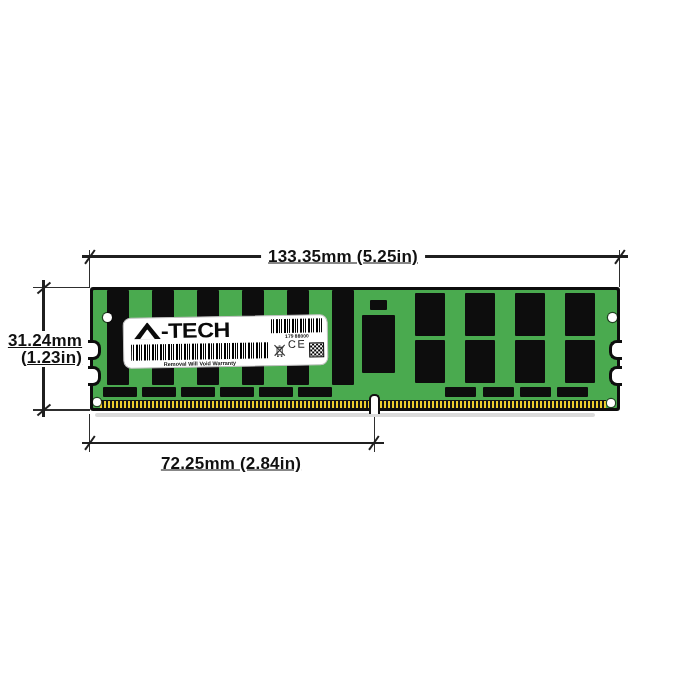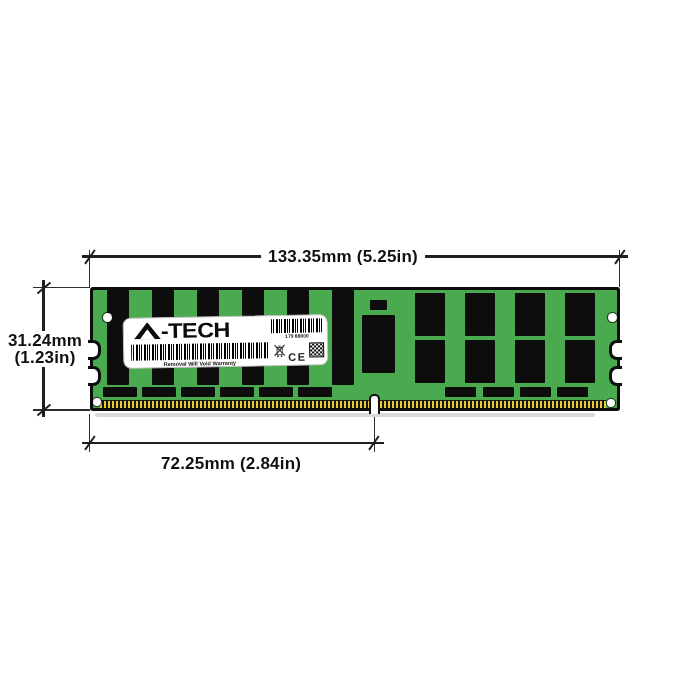--- a/index.html
+++ b/index.html
@@ -23,7 +23,7 @@
   .tick.on-vert{transform:translate(-50%,-50%) rotate(-40deg);}
   .dim-label{position:absolute;transform:translate(-50%,-50%);background:#fff;
              padding:1px 7px;font-weight:700;font-size:17px;letter-spacing:.2px;
-             white-space:nowrap;text-align:center;line-height:17px;}
+             white-space:nowrap;text-align:center;line-height:17px;text-decoration:underline;}
   .dim-label .ln{display:block;}
   
   .module{position:absolute;left:90px;top:287px;width:530px;height:124px;

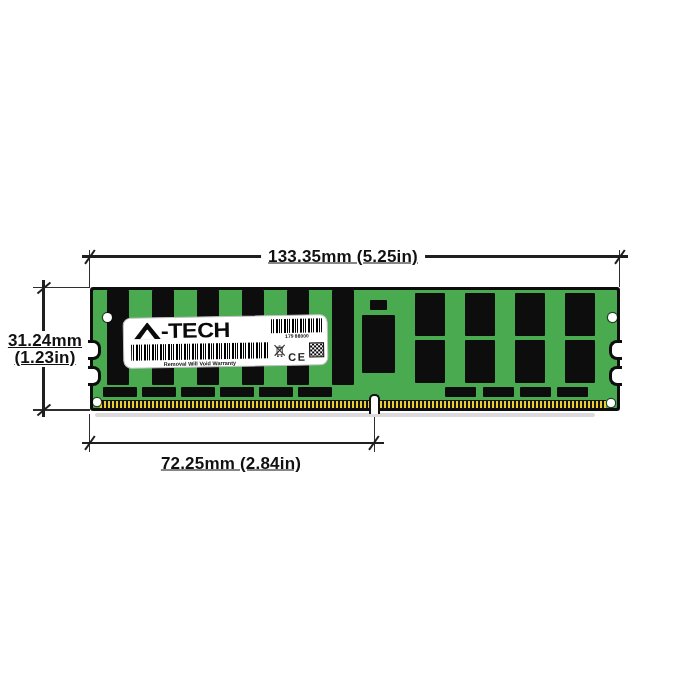--- a/index.html
+++ b/index.html
@@ -24,7 +24,7 @@
   .dim-label{position:absolute;transform:translate(-50%,-50%);background:#fff;
              padding:1px 7px;font-weight:700;font-size:17px;letter-spacing:.2px;
              white-space:nowrap;text-align:center;line-height:17px;text-decoration:underline;}
-  .dim-label .ln{display:block;}
+  .dim-label .ln{display:block;text-align:right;}
   
   .module{position:absolute;left:90px;top:287px;width:530px;height:124px;
           background:var(--chip-black);border-radius:3px;}

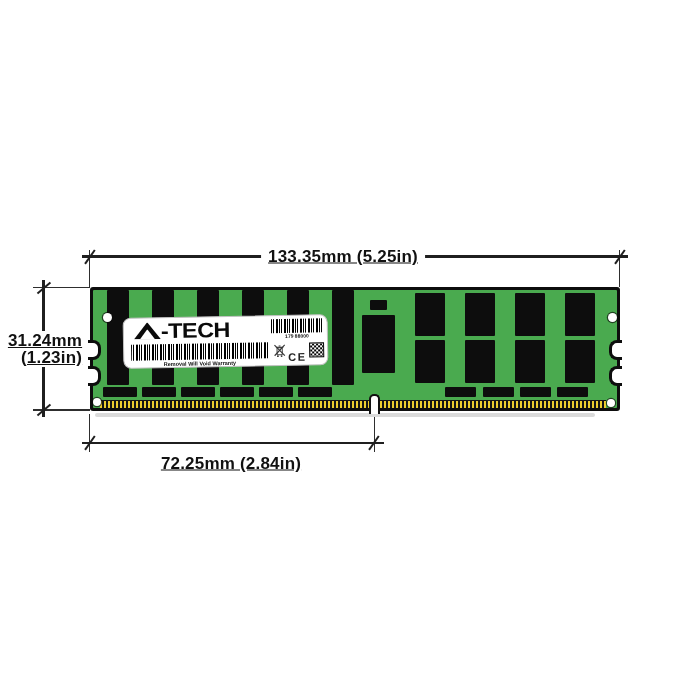--- a/index.html
+++ b/index.html
@@ -67,7 +67,7 @@
   .warranty{position:absolute;left:7px;top:43px;width:137px;text-align:center;
           font-size:5.5px;font-weight:700;color:#111;line-height:6px;}
   .weee{position:absolute;left:149px;top:27px;width:13px;height:15px;}
-  .ce{position:absolute;left:164px;top:35px;font-size:11px;font-weight:700;
+  .ce{position:absolute;left:164px;top:22px;font-size:11px;font-weight:400;
       letter-spacing:1.5px;color:#222;}
   .qr{position:absolute;left:185px;top:27px;width:15px;height:15px;border:1px solid #000;
       background:conic-gradient(#000 25%,#fff 0 50%,#000 0 75%,#fff 0) 0 0/4px 4px;}

